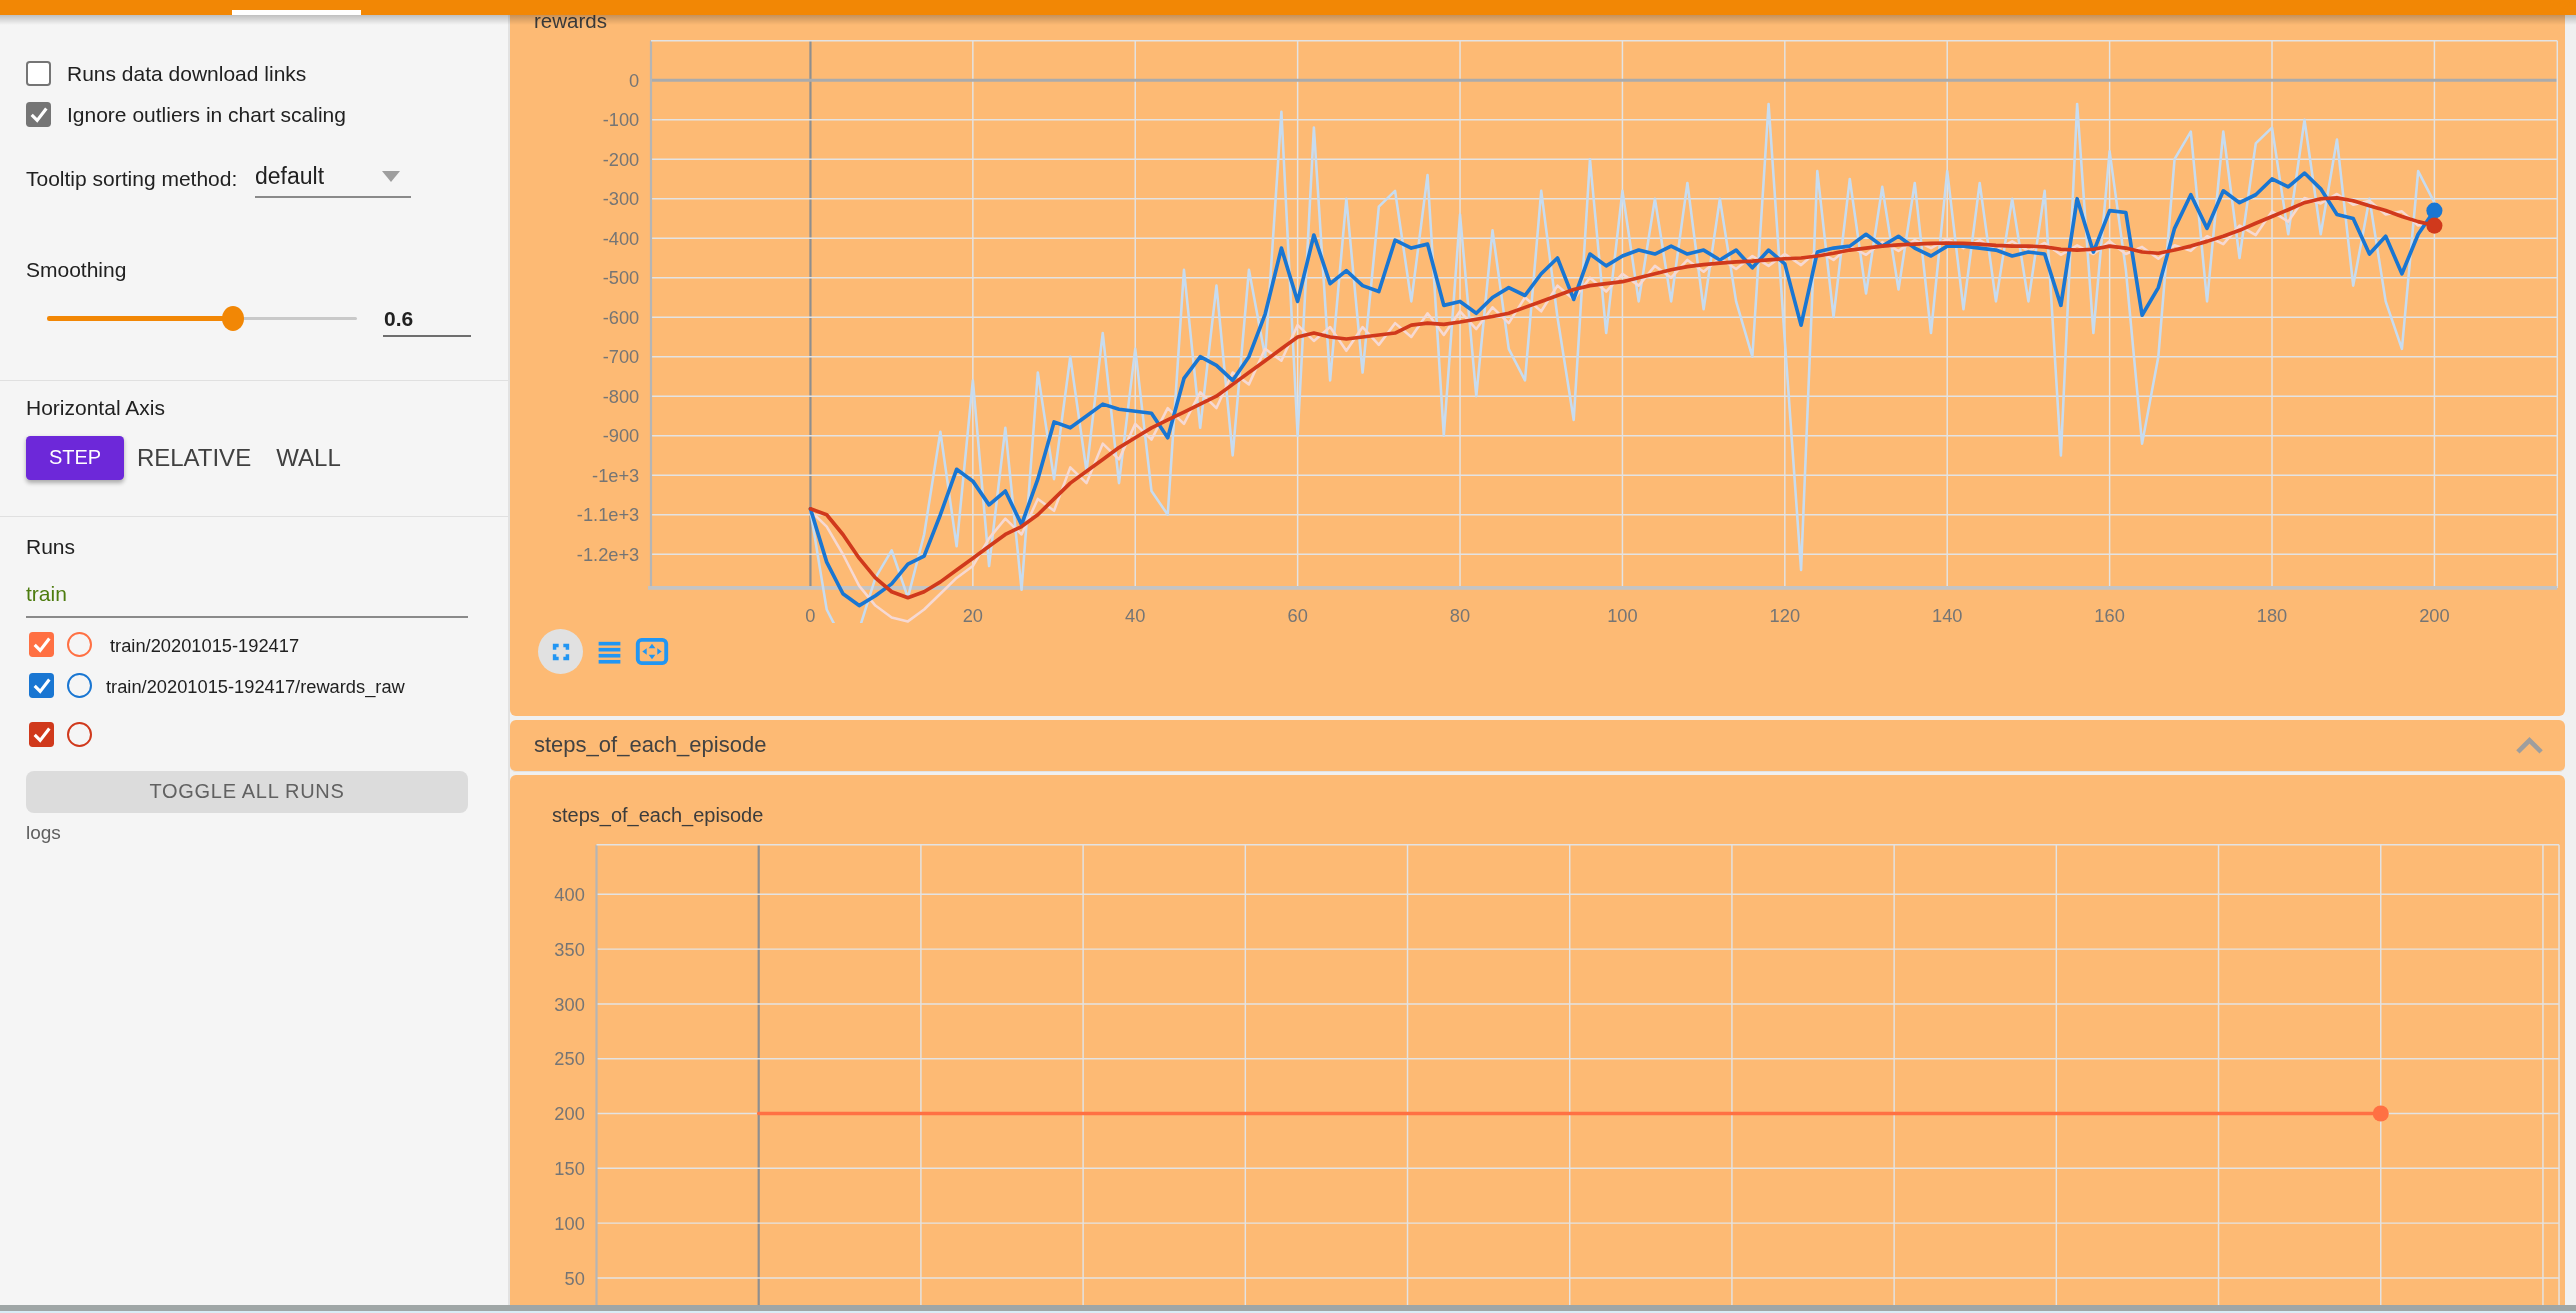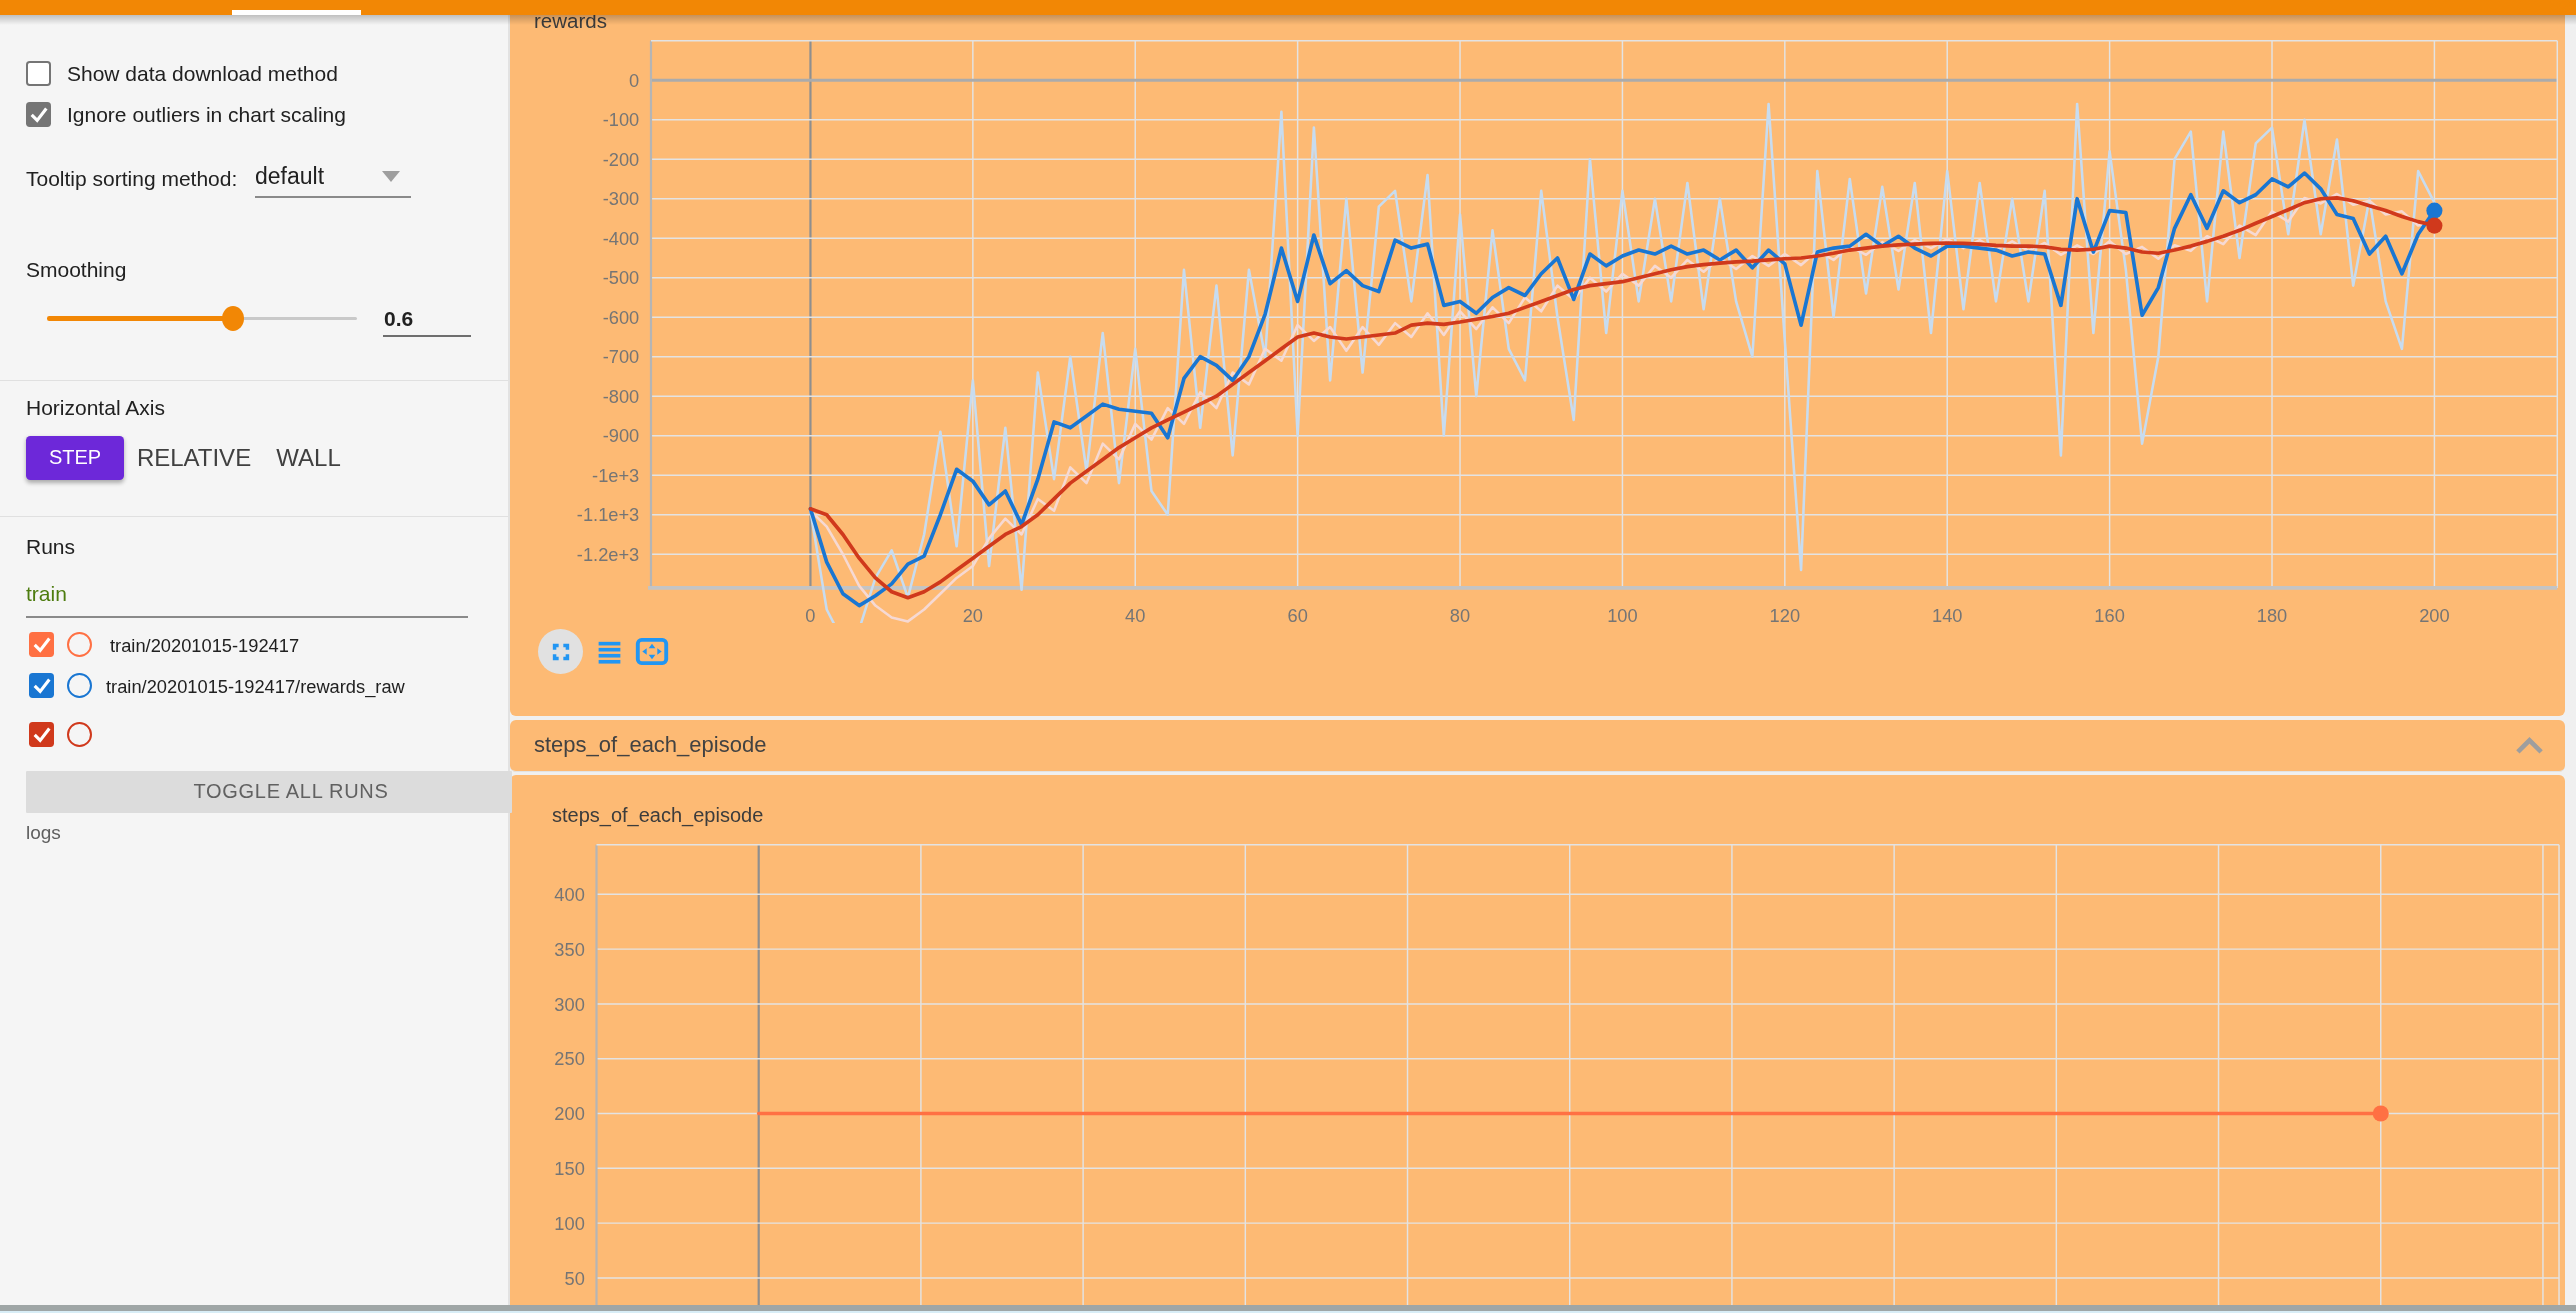--- a/index.html
+++ b/index.html
@@ -67,7 +67,7 @@
 <div class="sidebar">
 
   <div class="cb unchecked" style="left:26px;top:46px;"></div>
-  <div class="sb-label" style="left:67px;top:47px;">Show data download method</div>
+  <div class="sb-label" style="left:67px;top:47px;">Runs data download links</div>
 
   <div class="cb checked" style="left:26px;top:87px;background:#757575;">
     <svg width="22" height="22" viewBox="0 0 24 24">

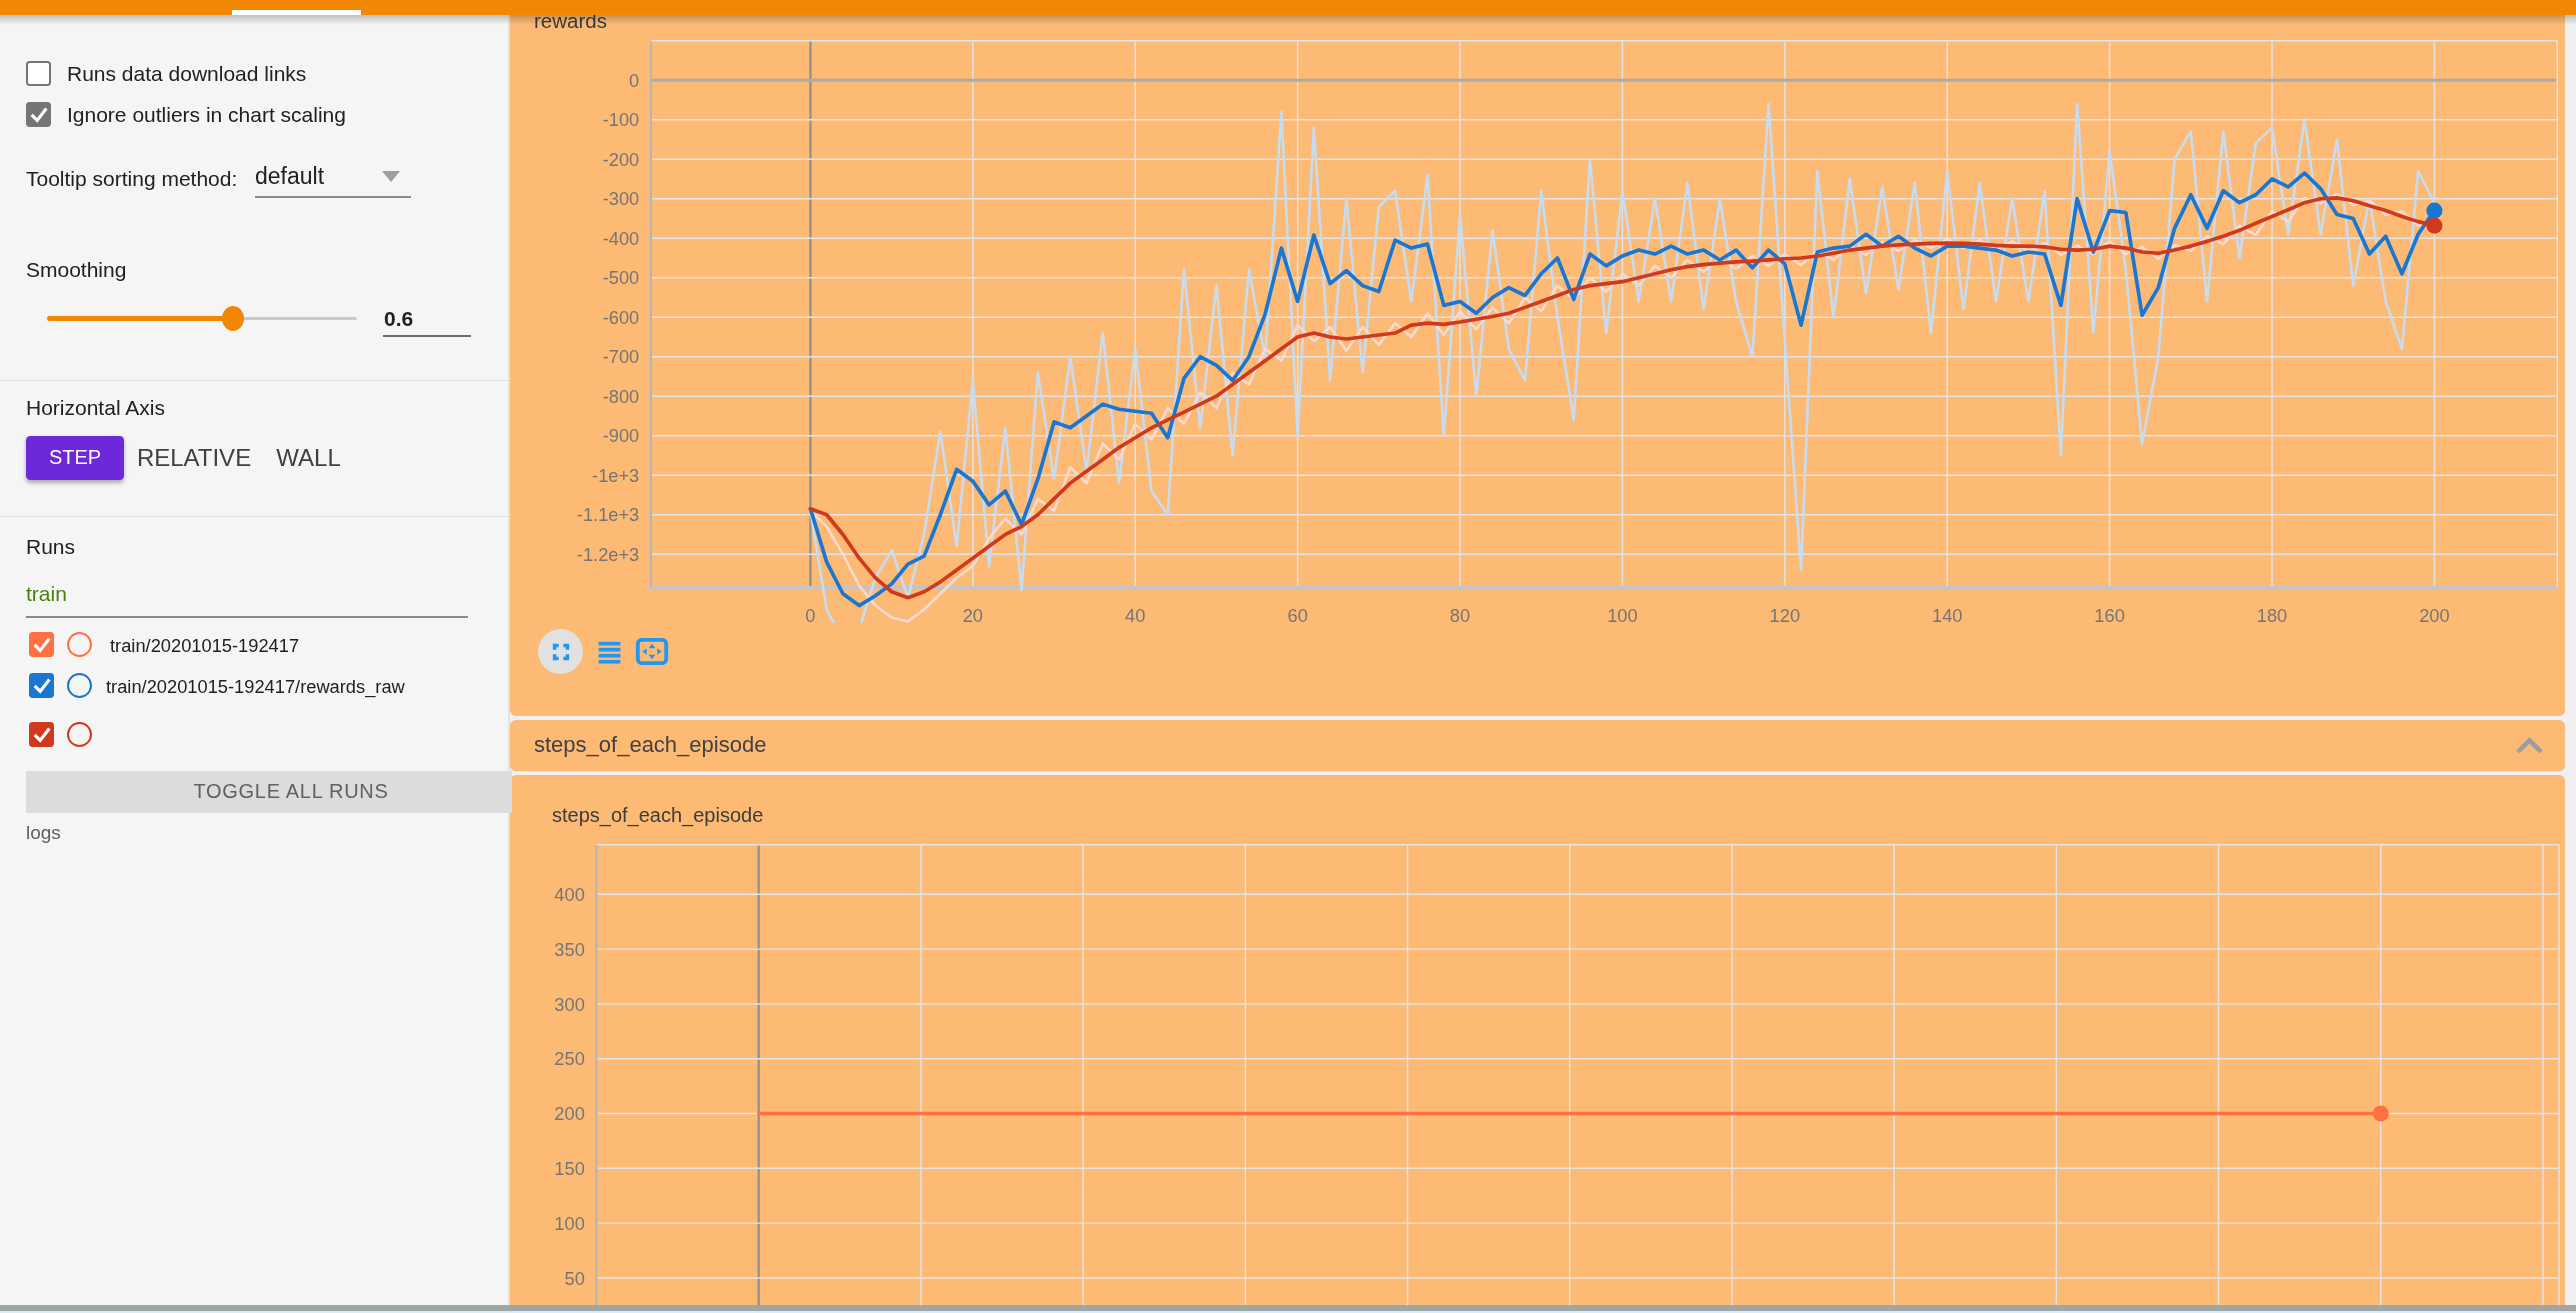--- a/index.html
+++ b/index.html
@@ -38,8 +38,8 @@
   .filter-underline{position:absolute;height:2.2px;background:#8a8a8a;}
   .radio{position:absolute;width:25px;height:25px;border-radius:50%;box-sizing:border-box;background:transparent;}
   .run-label{position:absolute;font-size:18.3px;color:#212121;line-height:23px;}
-  .toggle-btn{position:absolute;background:#dcdcdc;border-radius:1px;color:#616161;font-size:20px;
-    display:flex;align-items:center;justify-content:center;letter-spacing:0.7px;padding-left:44px;}
+  .toggle-btn{position:absolute;background:#dcdcdc;border-radius:8px;color:#616161;font-size:20px;
+    display:flex;align-items:center;justify-content:center;letter-spacing:0.7px;}
   .logs-label{position:absolute;font-size:19px;color:#5f5f5f;}
   
   .main-bg{position:absolute;left:510px;top:14.6px;width:2066px;height:1299px;background:#f0f0f0;}

